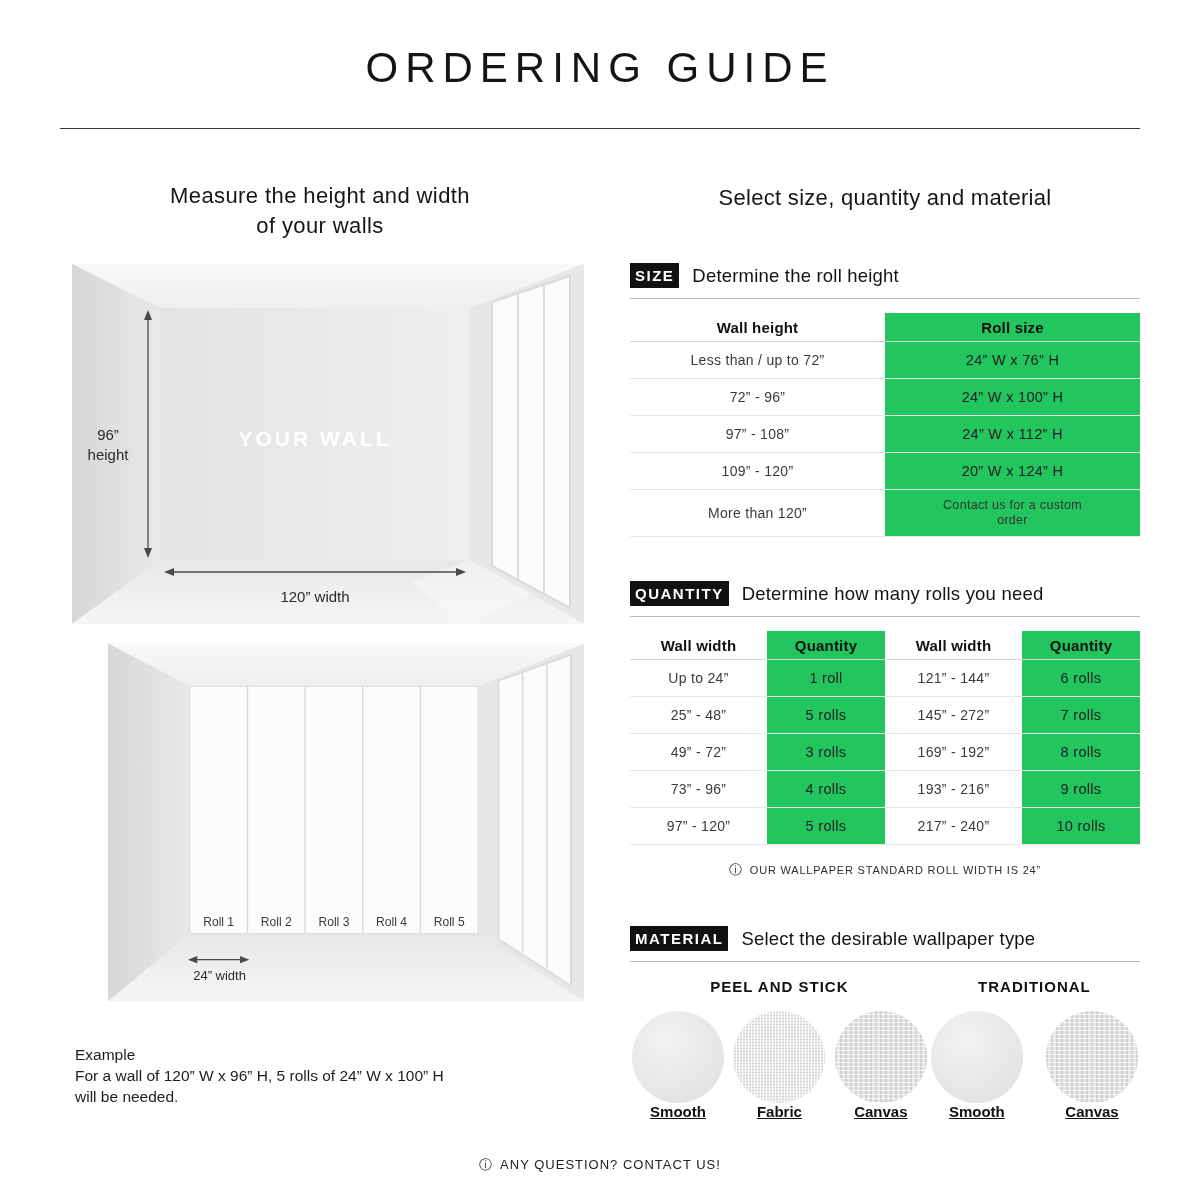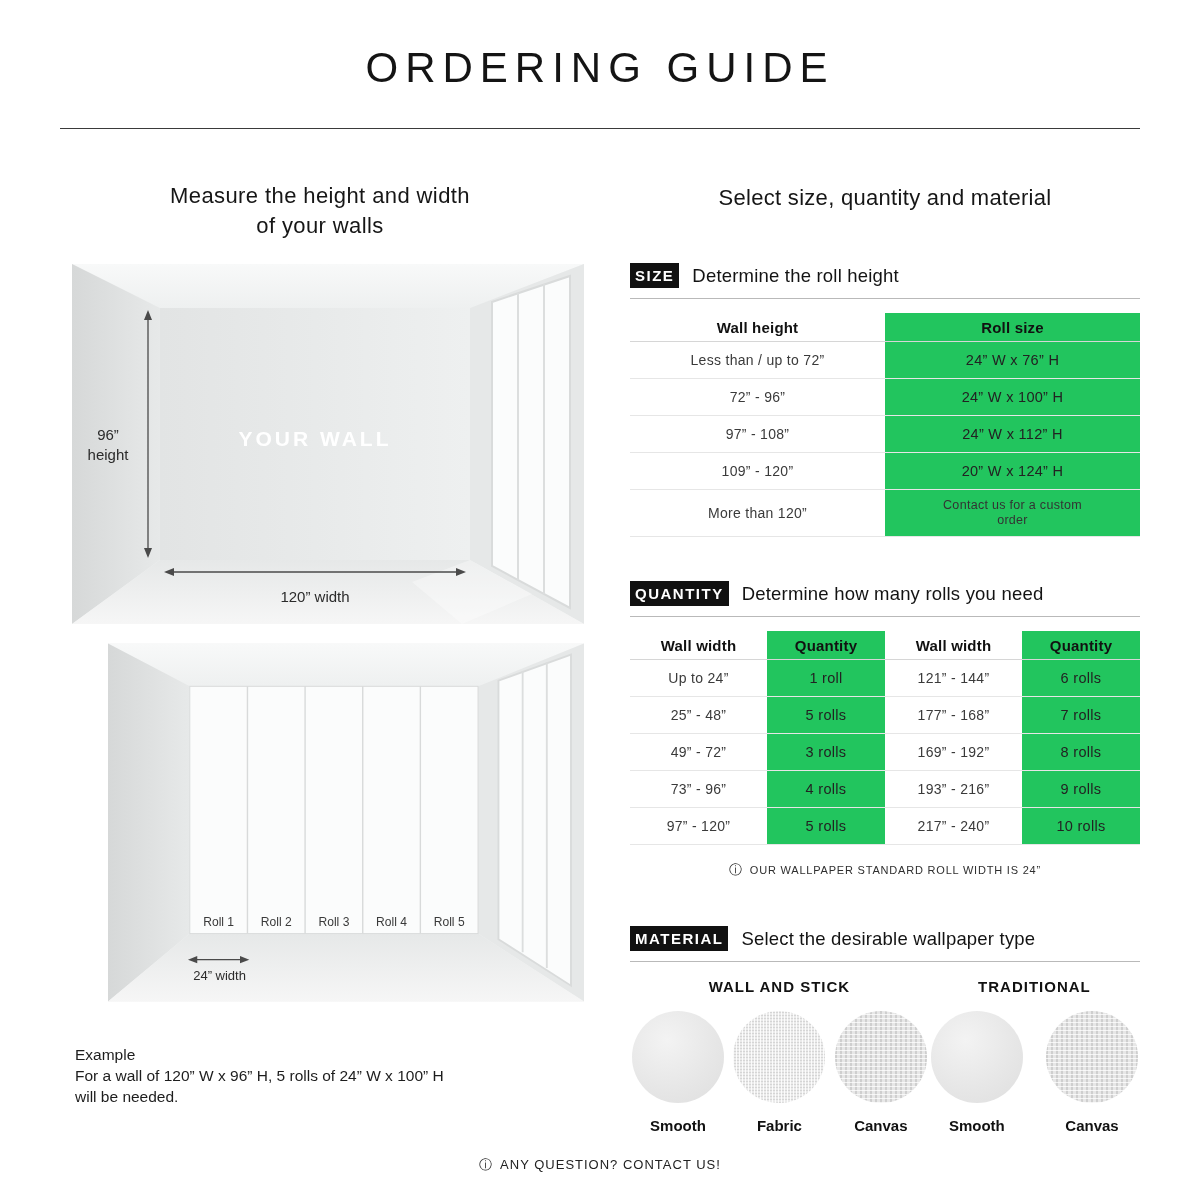--- a/index.html
+++ b/index.html
@@ -263,7 +263,7 @@
         <div class="row row-4">
           <div class="cell">25” - 48”</div>
           <div class="cell shade val">5 rolls</div>
-          <div class="cell">177” - 168”</div>
+          <div class="cell">145” - 272”</div>
           <div class="cell shade val">7 rolls</div>
         </div>
         <div class="row row-4">

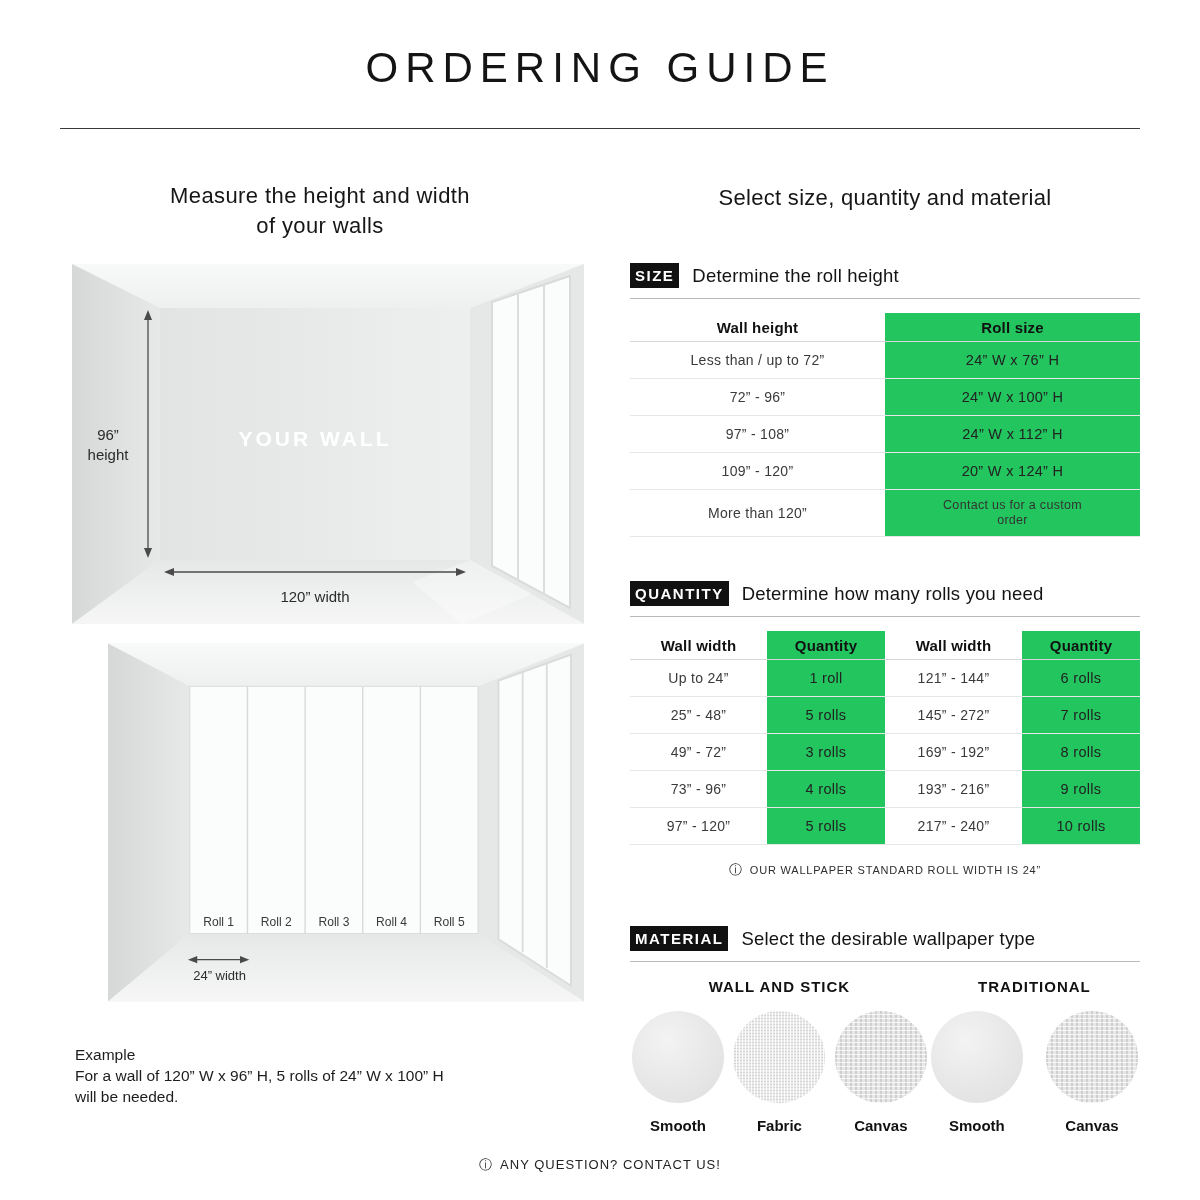--- a/index.html
+++ b/index.html
@@ -298,7 +298,7 @@
       </div>
       <div class="material-groups">
         <div class="group-peel">
-          <div class="group-title">WALL AND STICK</div>
+          <div class="group-title">PEEL AND STICK</div>
           <div class="swatches">
             <div class="swatch-item">
               <div class="swatch tex-smooth"></div>

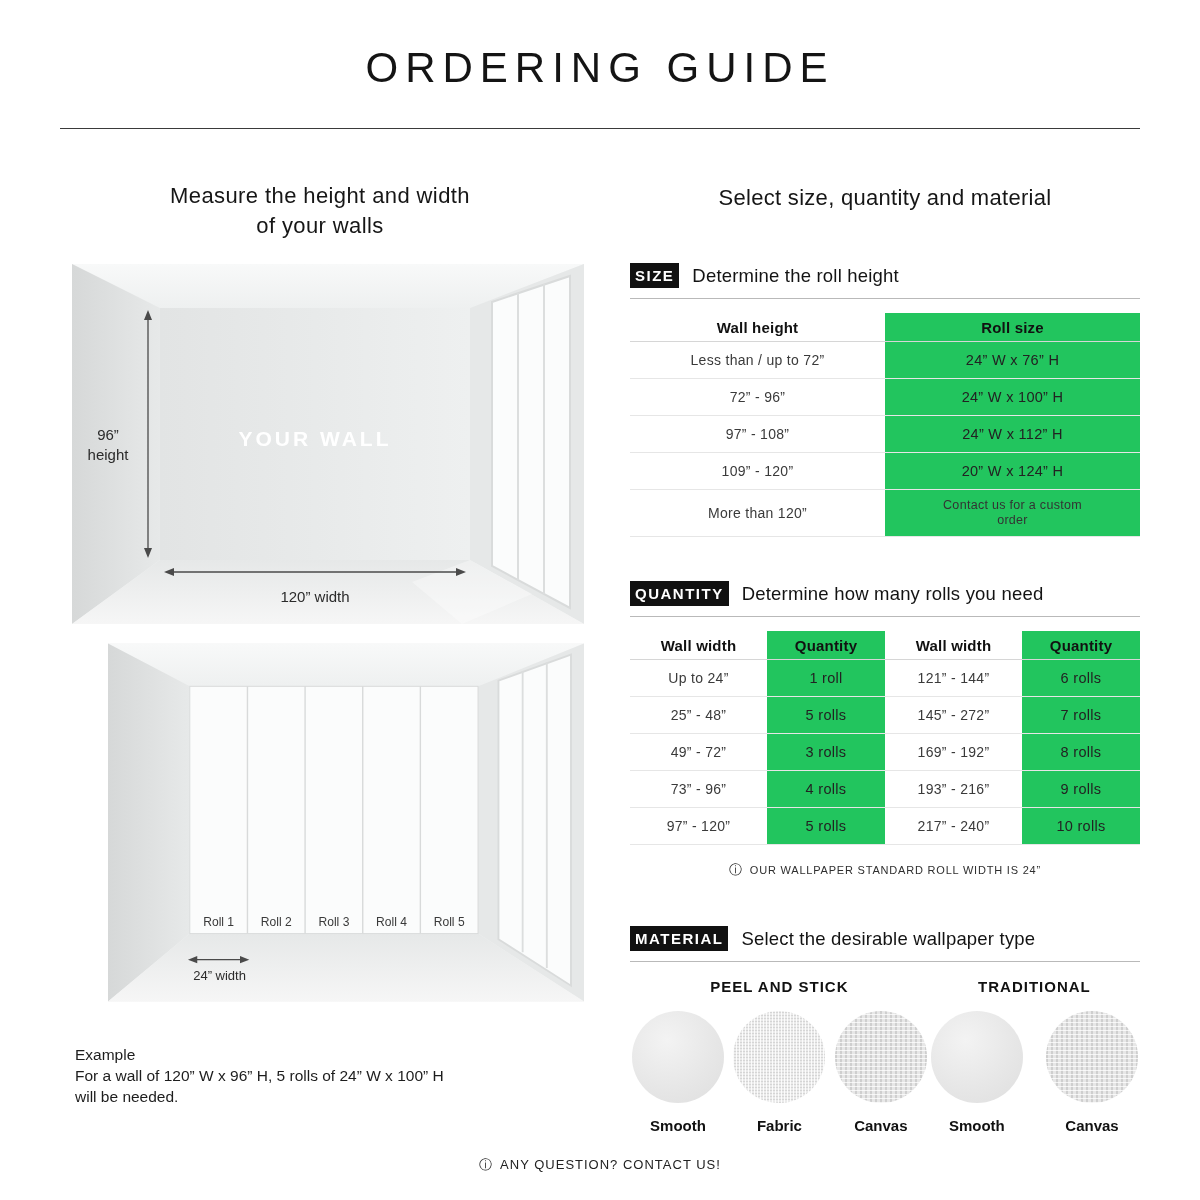--- a/index.html
+++ b/index.html
@@ -85,7 +85,7 @@
       repeating-linear-gradient(0deg, rgba(255,255,255,0.75) 0 1px, transparent 1px 4px),
       repeating-linear-gradient(90deg, rgba(150,150,150,0.3) 0 2px, transparent 2px 5px);
   }
-  .swatch-label { margin-top:14px; font-weight:700; font-size:15px; color:#111; }
+  .swatch-label { font-weight:700; font-size:15px; color:#111;text-decoration:underline; }
 
   .footer {
     position:absolute; left:0; bottom:28px; width:100%;

